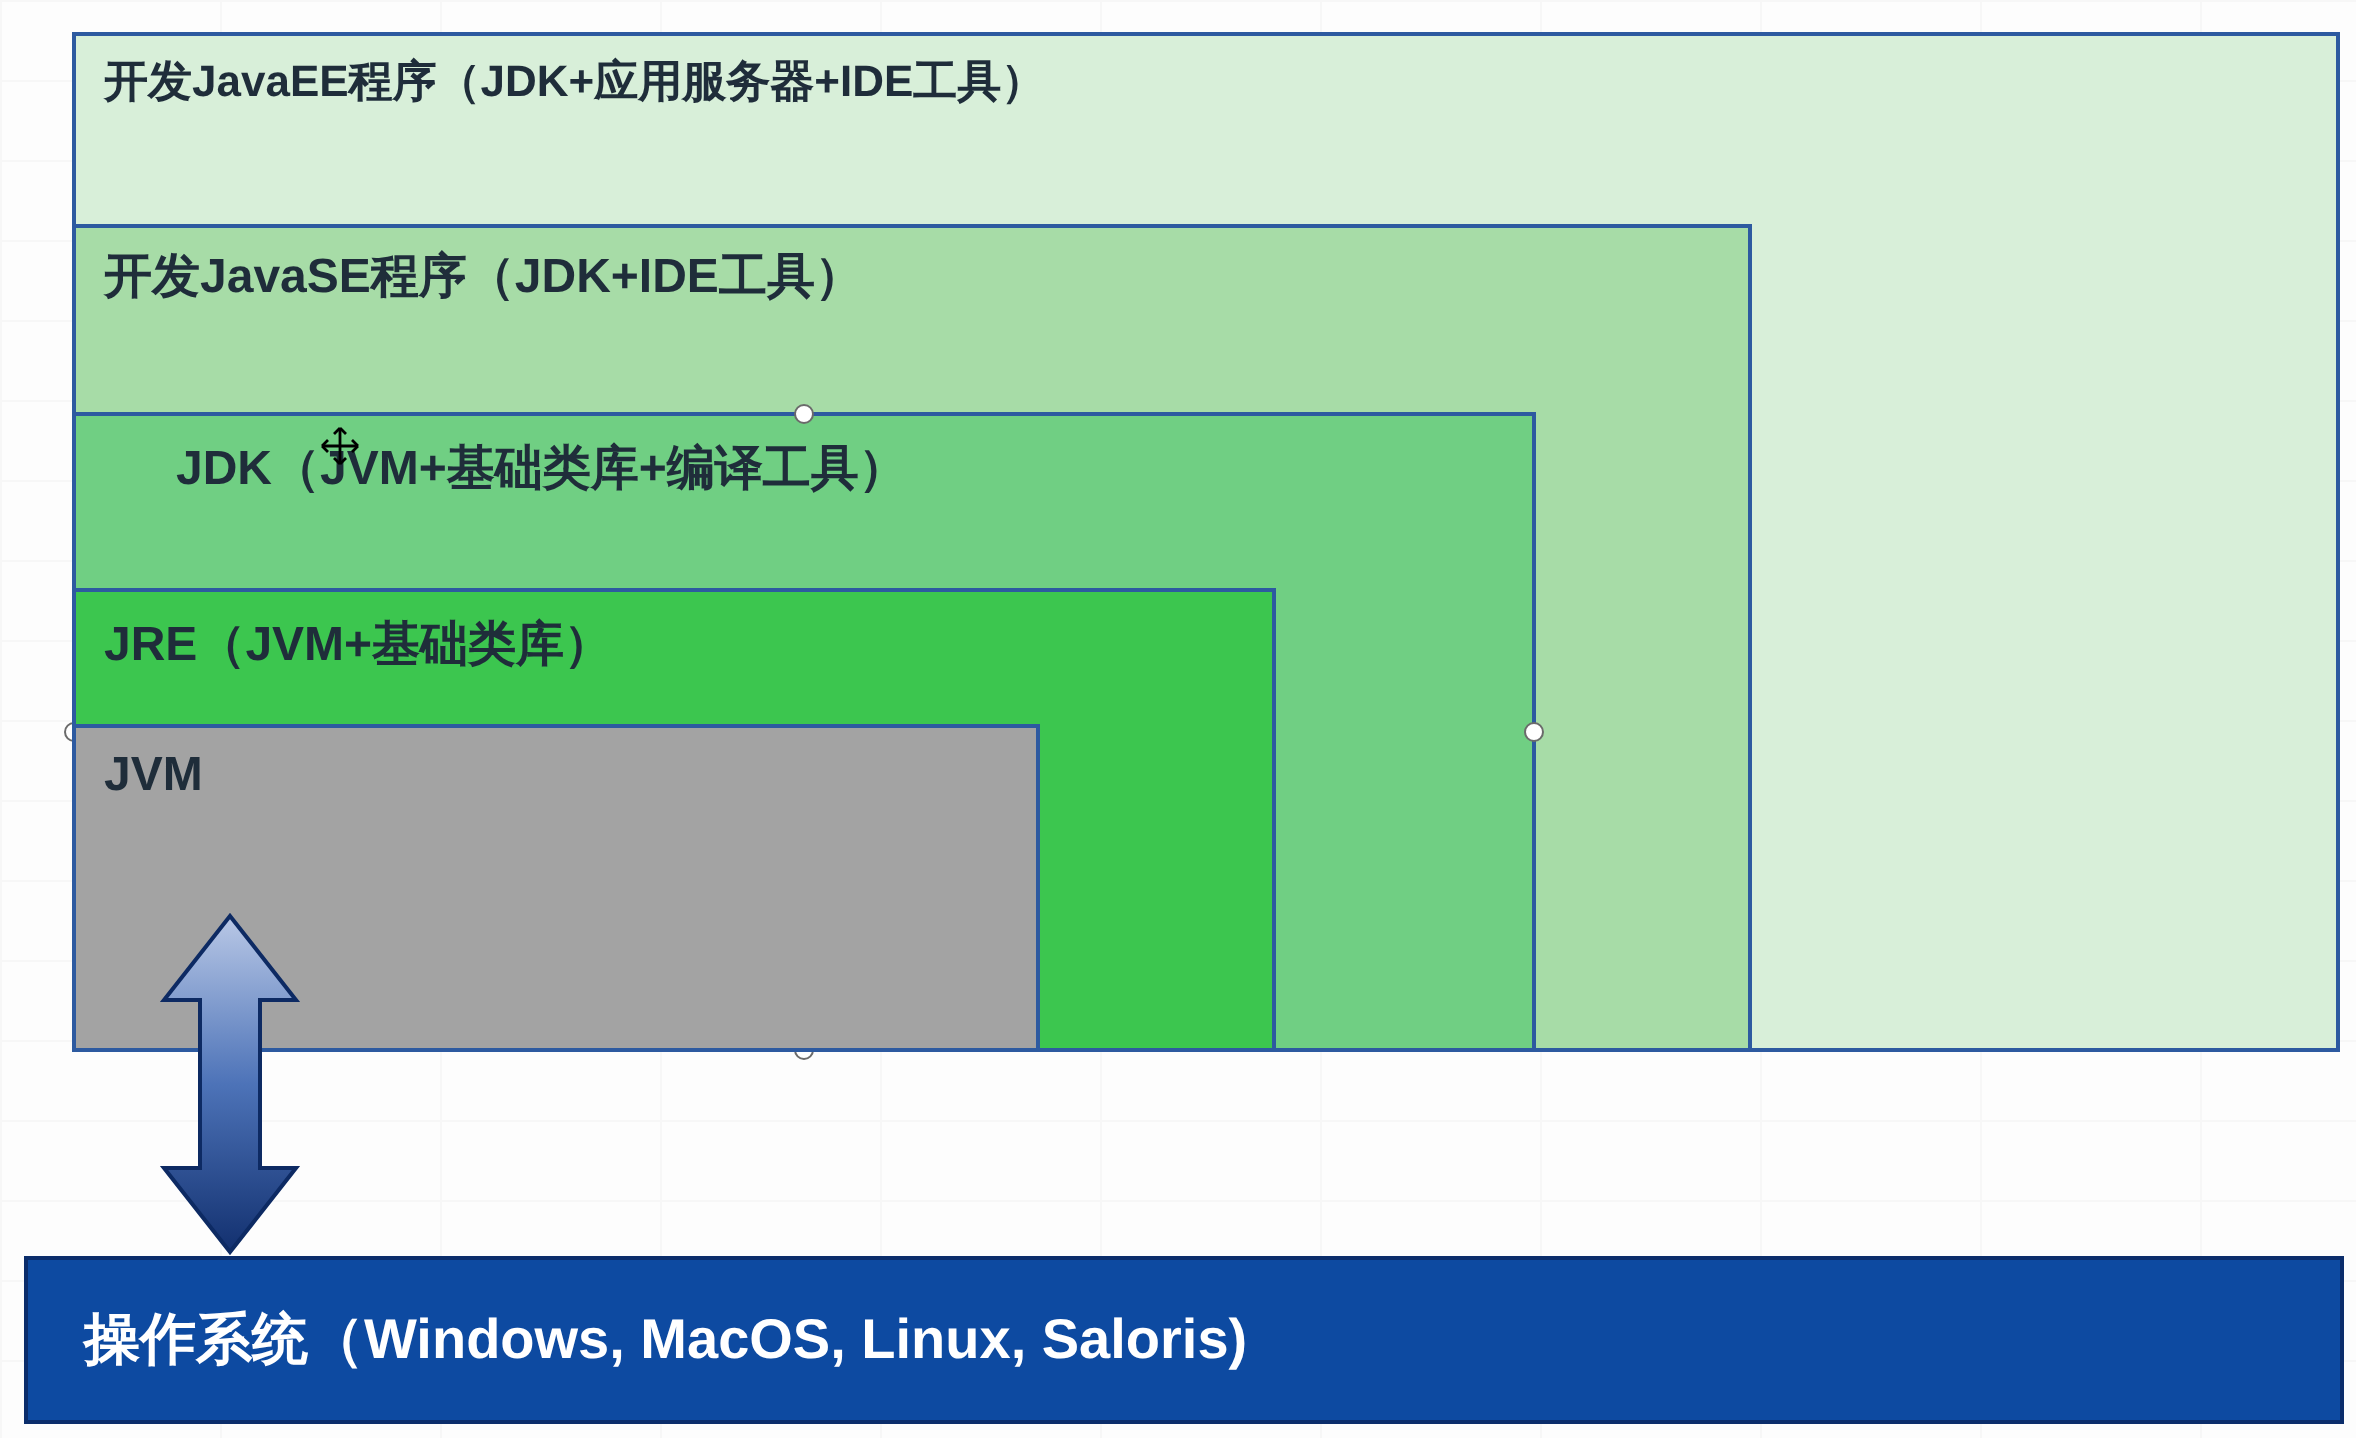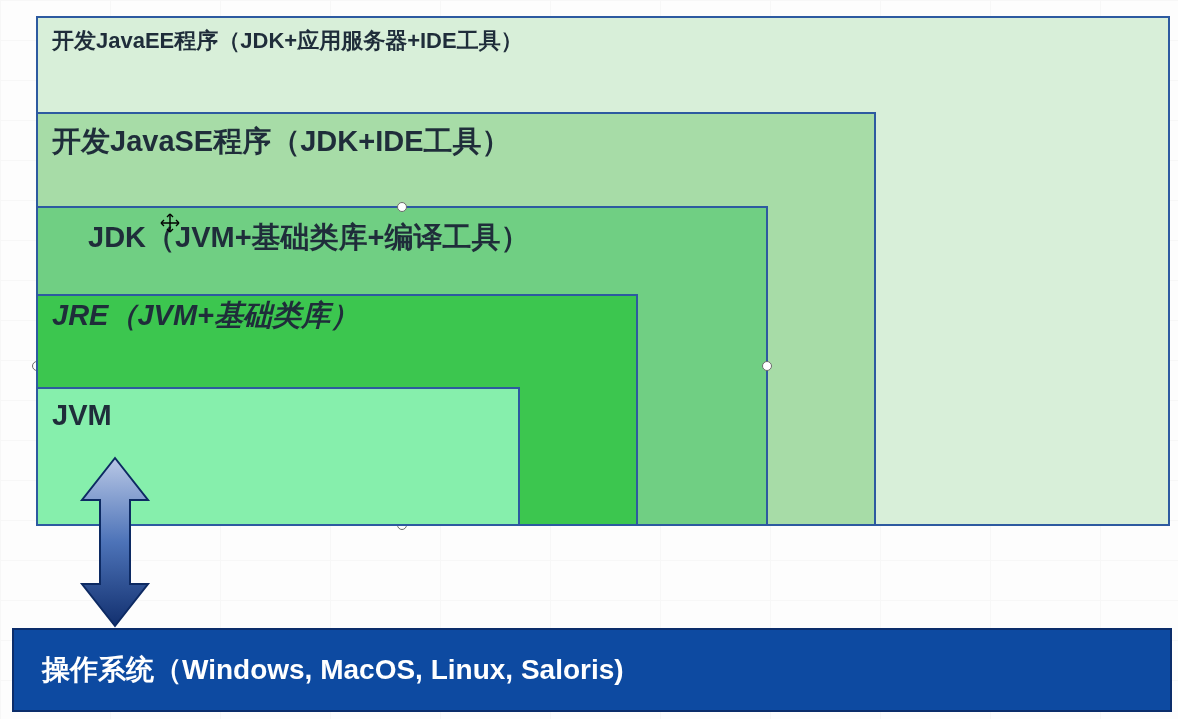--- a/index.html
+++ b/index.html
@@ -30,7 +30,7 @@
       left: 14px;
       font-weight: 700;
       color: #1f2d3a;
-      font-size: 29px;
+      font-size: 24px;
       white-space: nowrap;
     }
     .layer.l5 { 

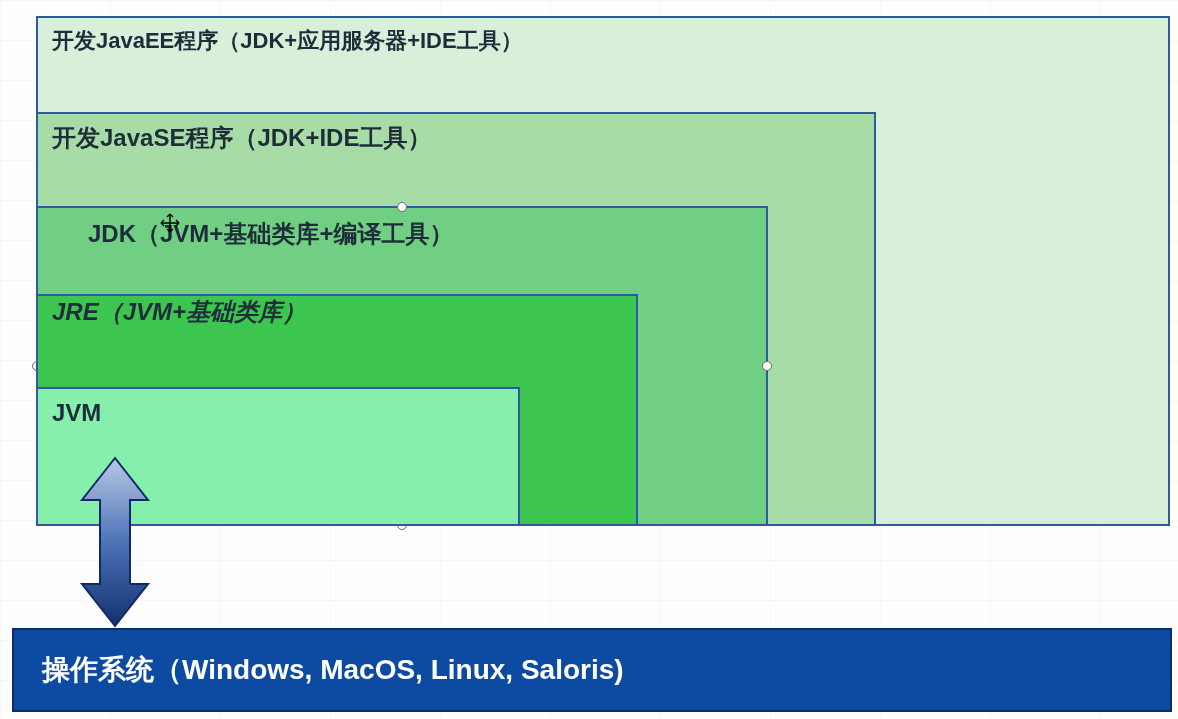--- a/index.html
+++ b/index.html
@@ -52,7 +52,7 @@
       width: 602px; height: 232px;
       background: #3cc64f;
     }
-    .layer.l2 .label { top: 0; font-style: italic; }
+    .layer.l2 .label { top: 10px; }
     .layer.l1 { 
       width: 484px; height: 139px;
       background: #86efac;

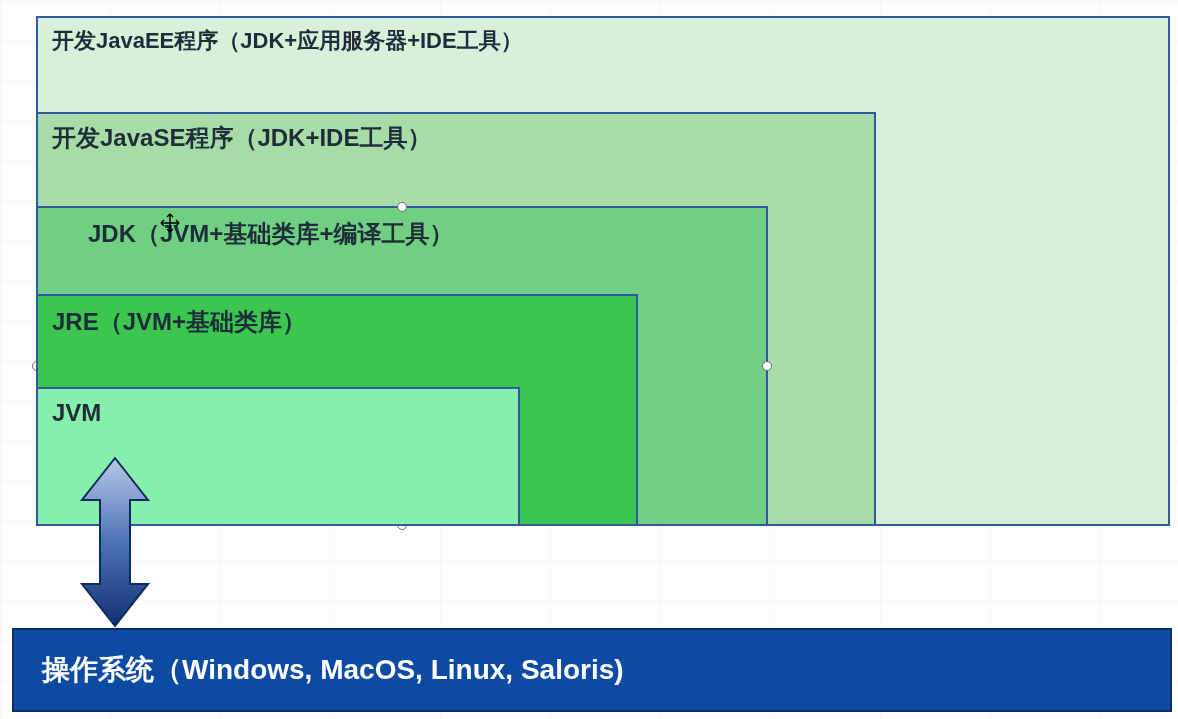--- a/index.html
+++ b/index.html
@@ -54,8 +54,8 @@
     }
     .layer.l2 .label { top: 10px; }
     .layer.l1 { 
-      width: 484px; height: 139px;
-      background: #86efac;
+      width: 484px; height: 164px;
+      background: #a3a3a3;
     }
     .layer.l1 .label { top: 10px; }
 

